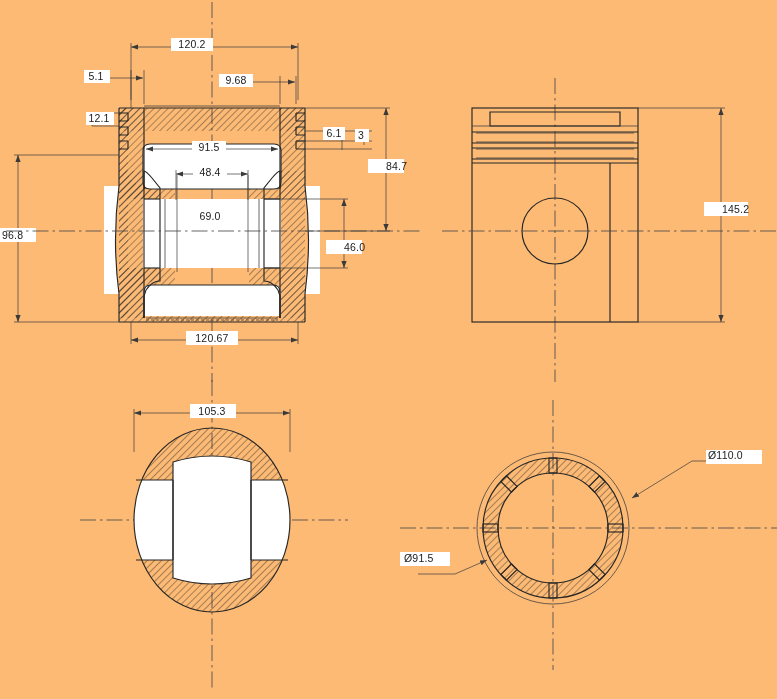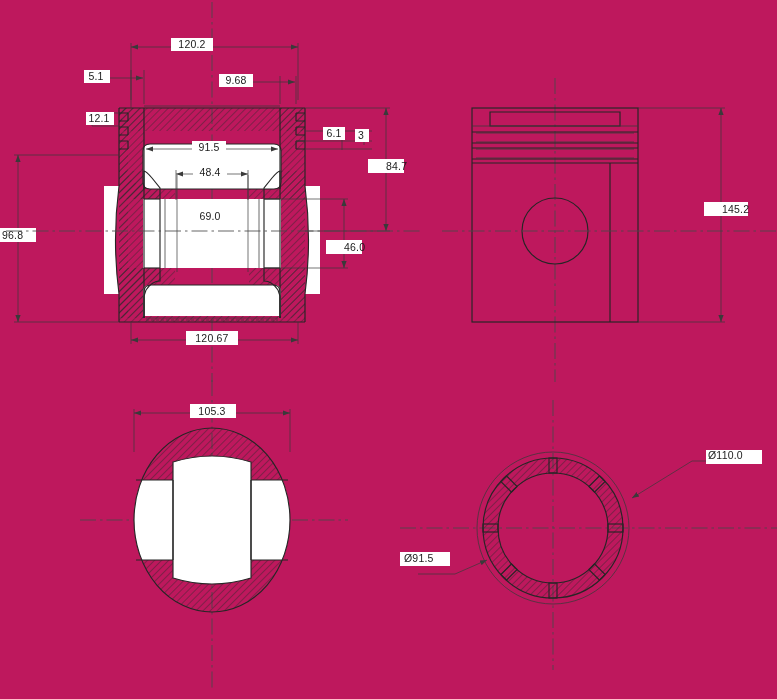--- a/index.html
+++ b/index.html
@@ -14,7 +14,7 @@
     position: relative;
     width: 777px;
     height: 699px;
-    background: #be185d;
+    background: #fdba74;
     overflow: hidden;
   }
   svg#drawing {

